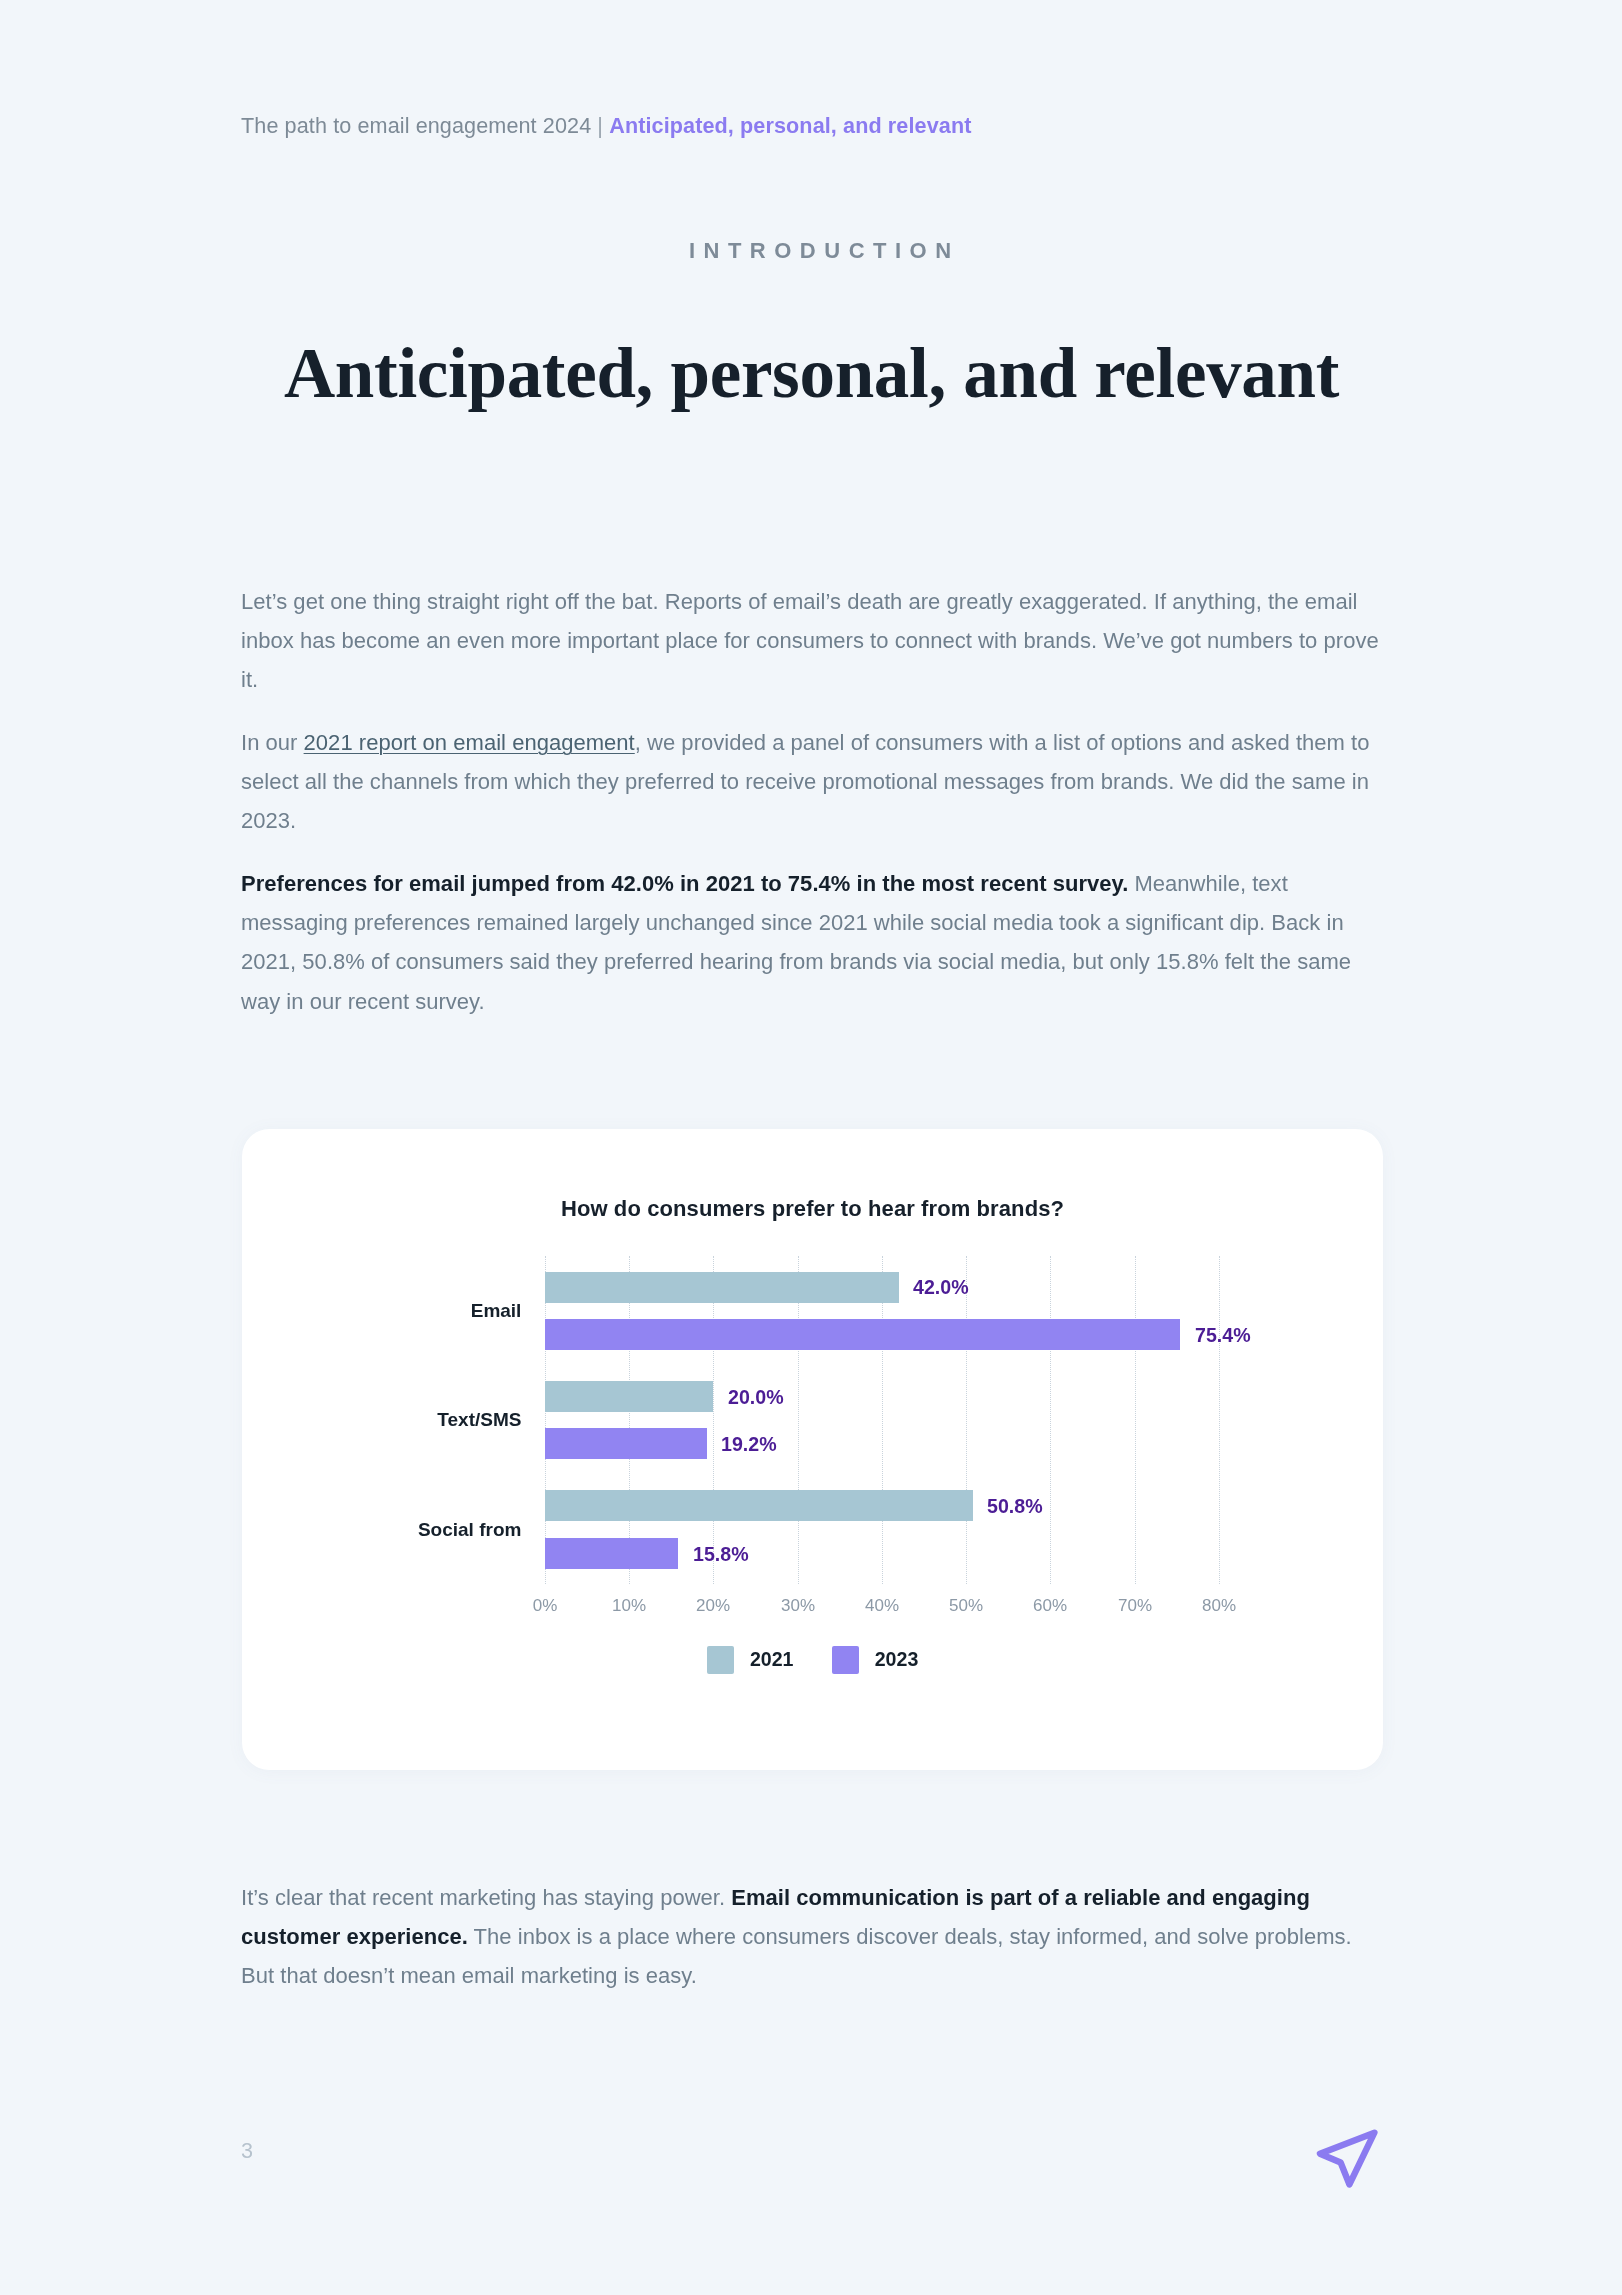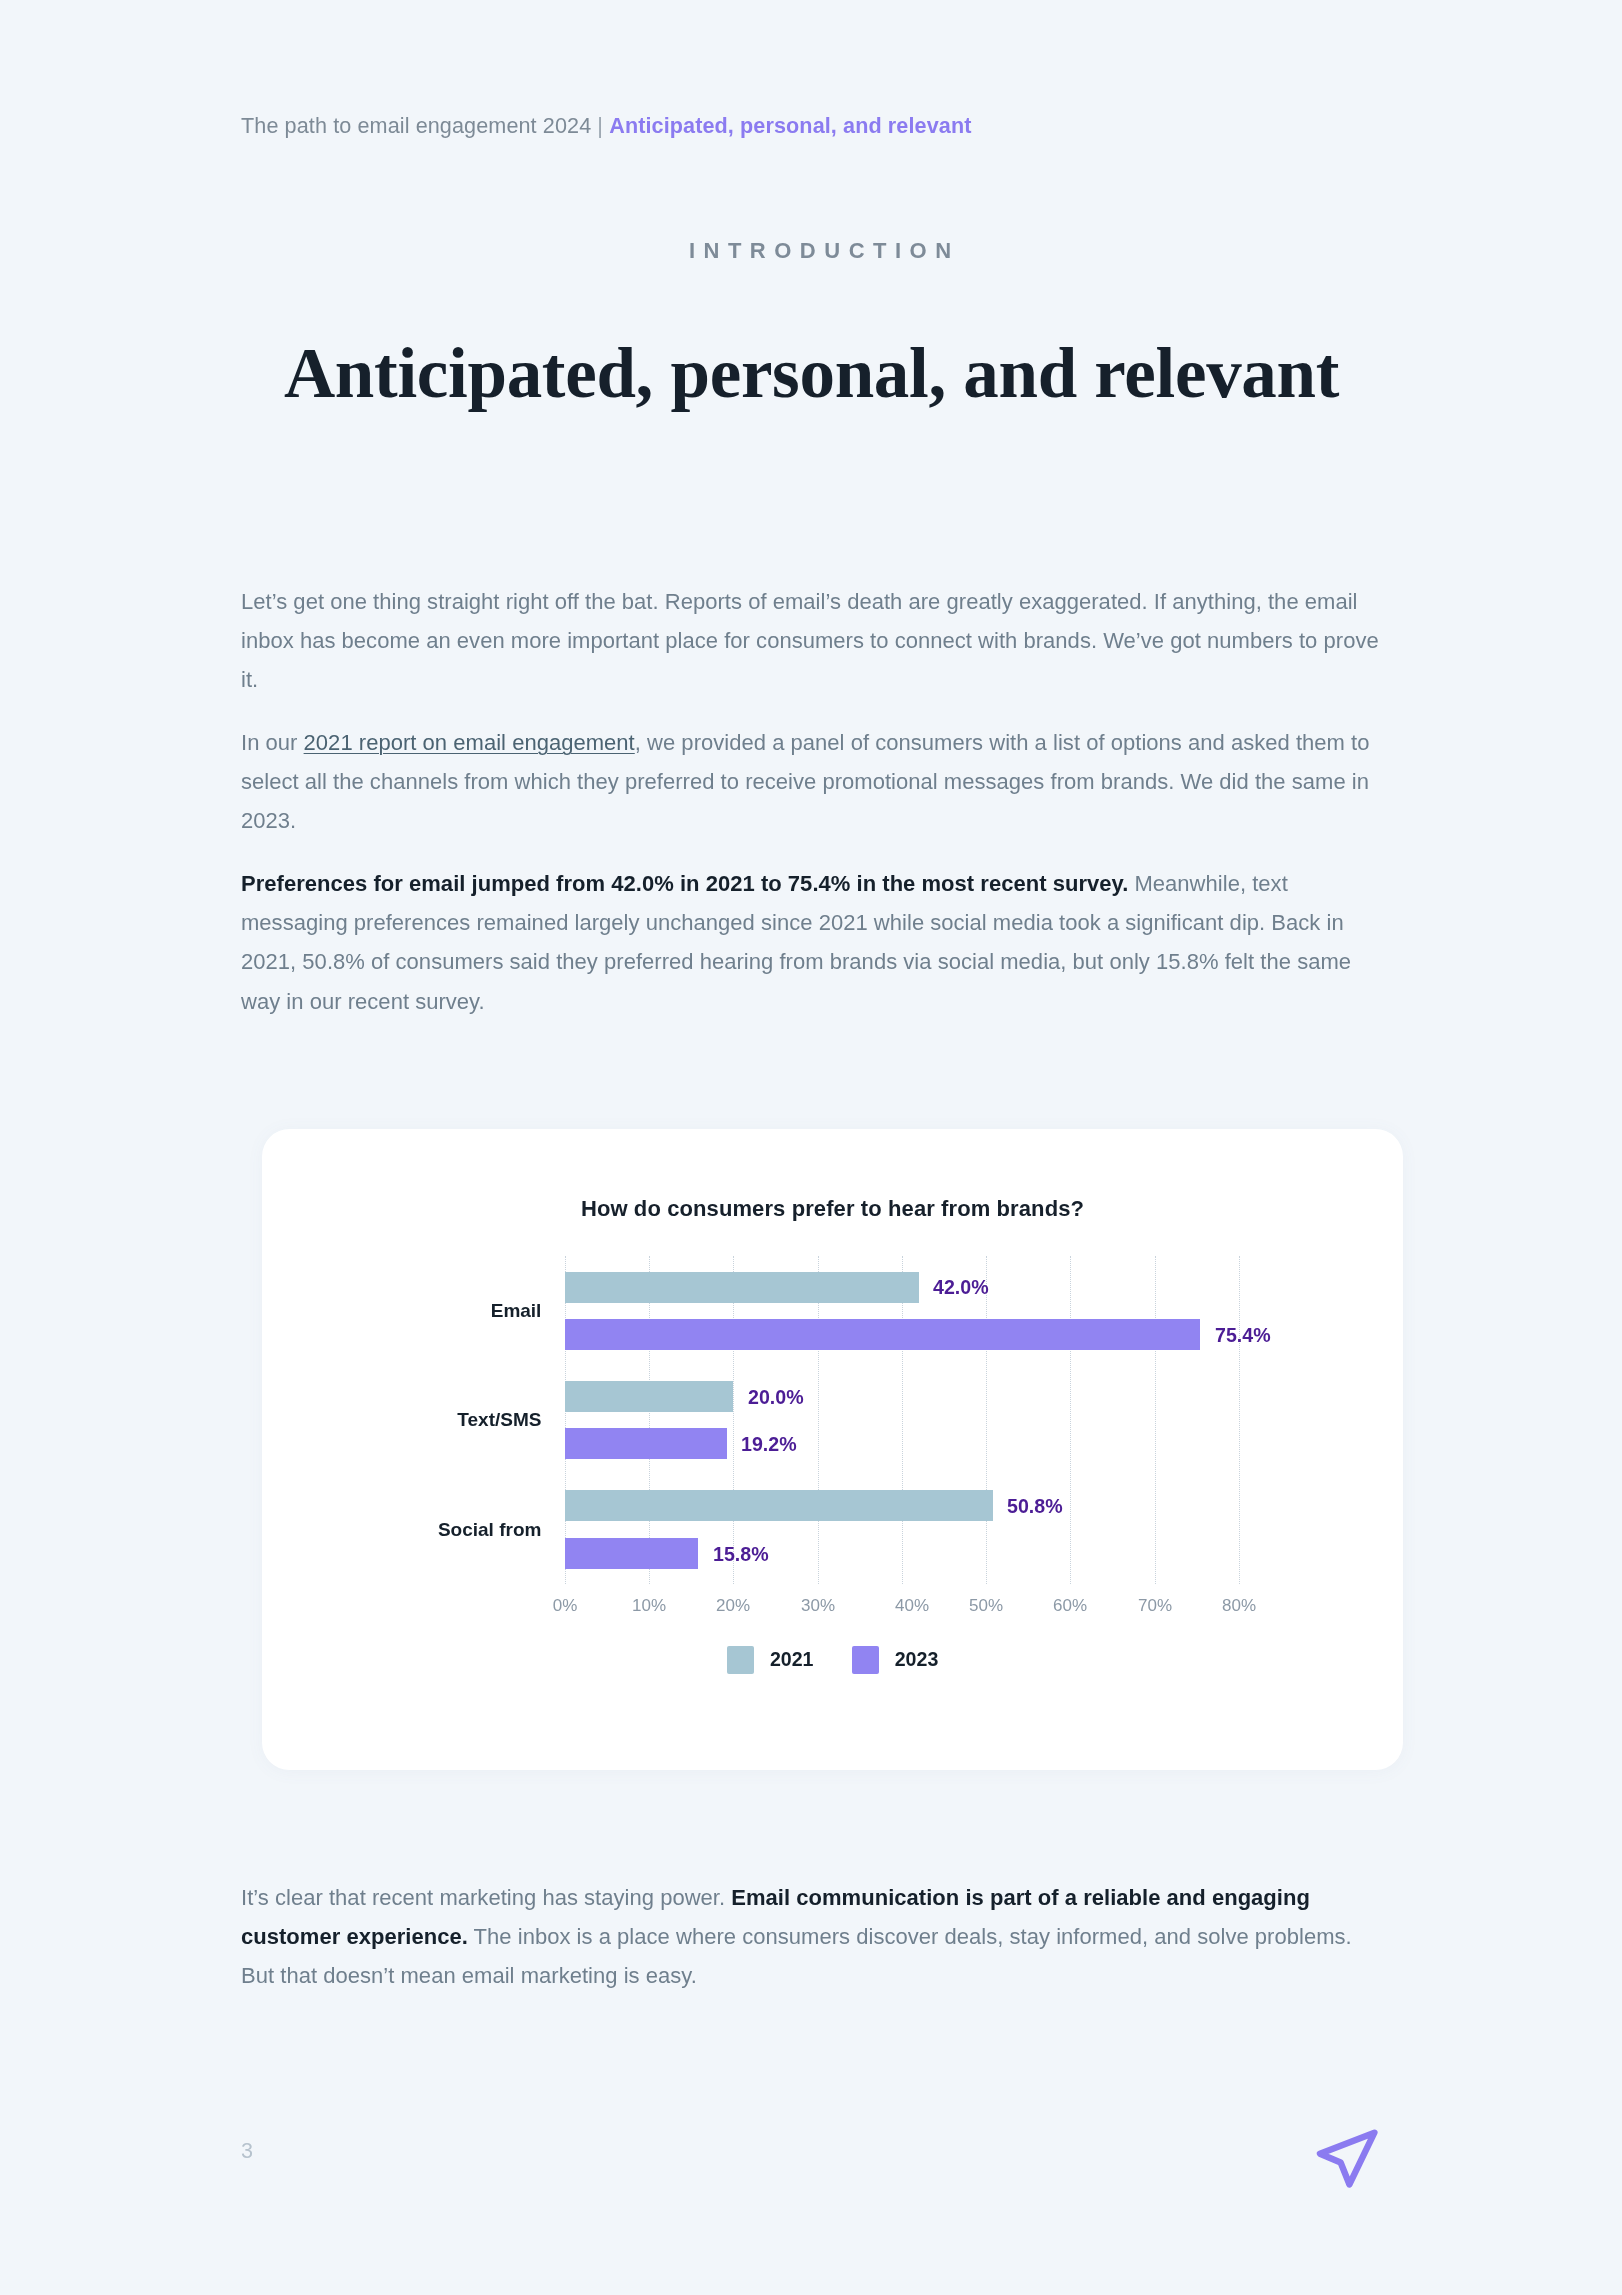--- a/index.html
+++ b/index.html
@@ -70,7 +70,6 @@
     background:#ffffff;
     border-radius:27.5px;
     box-shadow:0 1.3px 17px rgba(100,120,150,.05);
-    margin-left:20px;
   }
   .chart-title{
     position:absolute;left:0;right:0;top:67px;

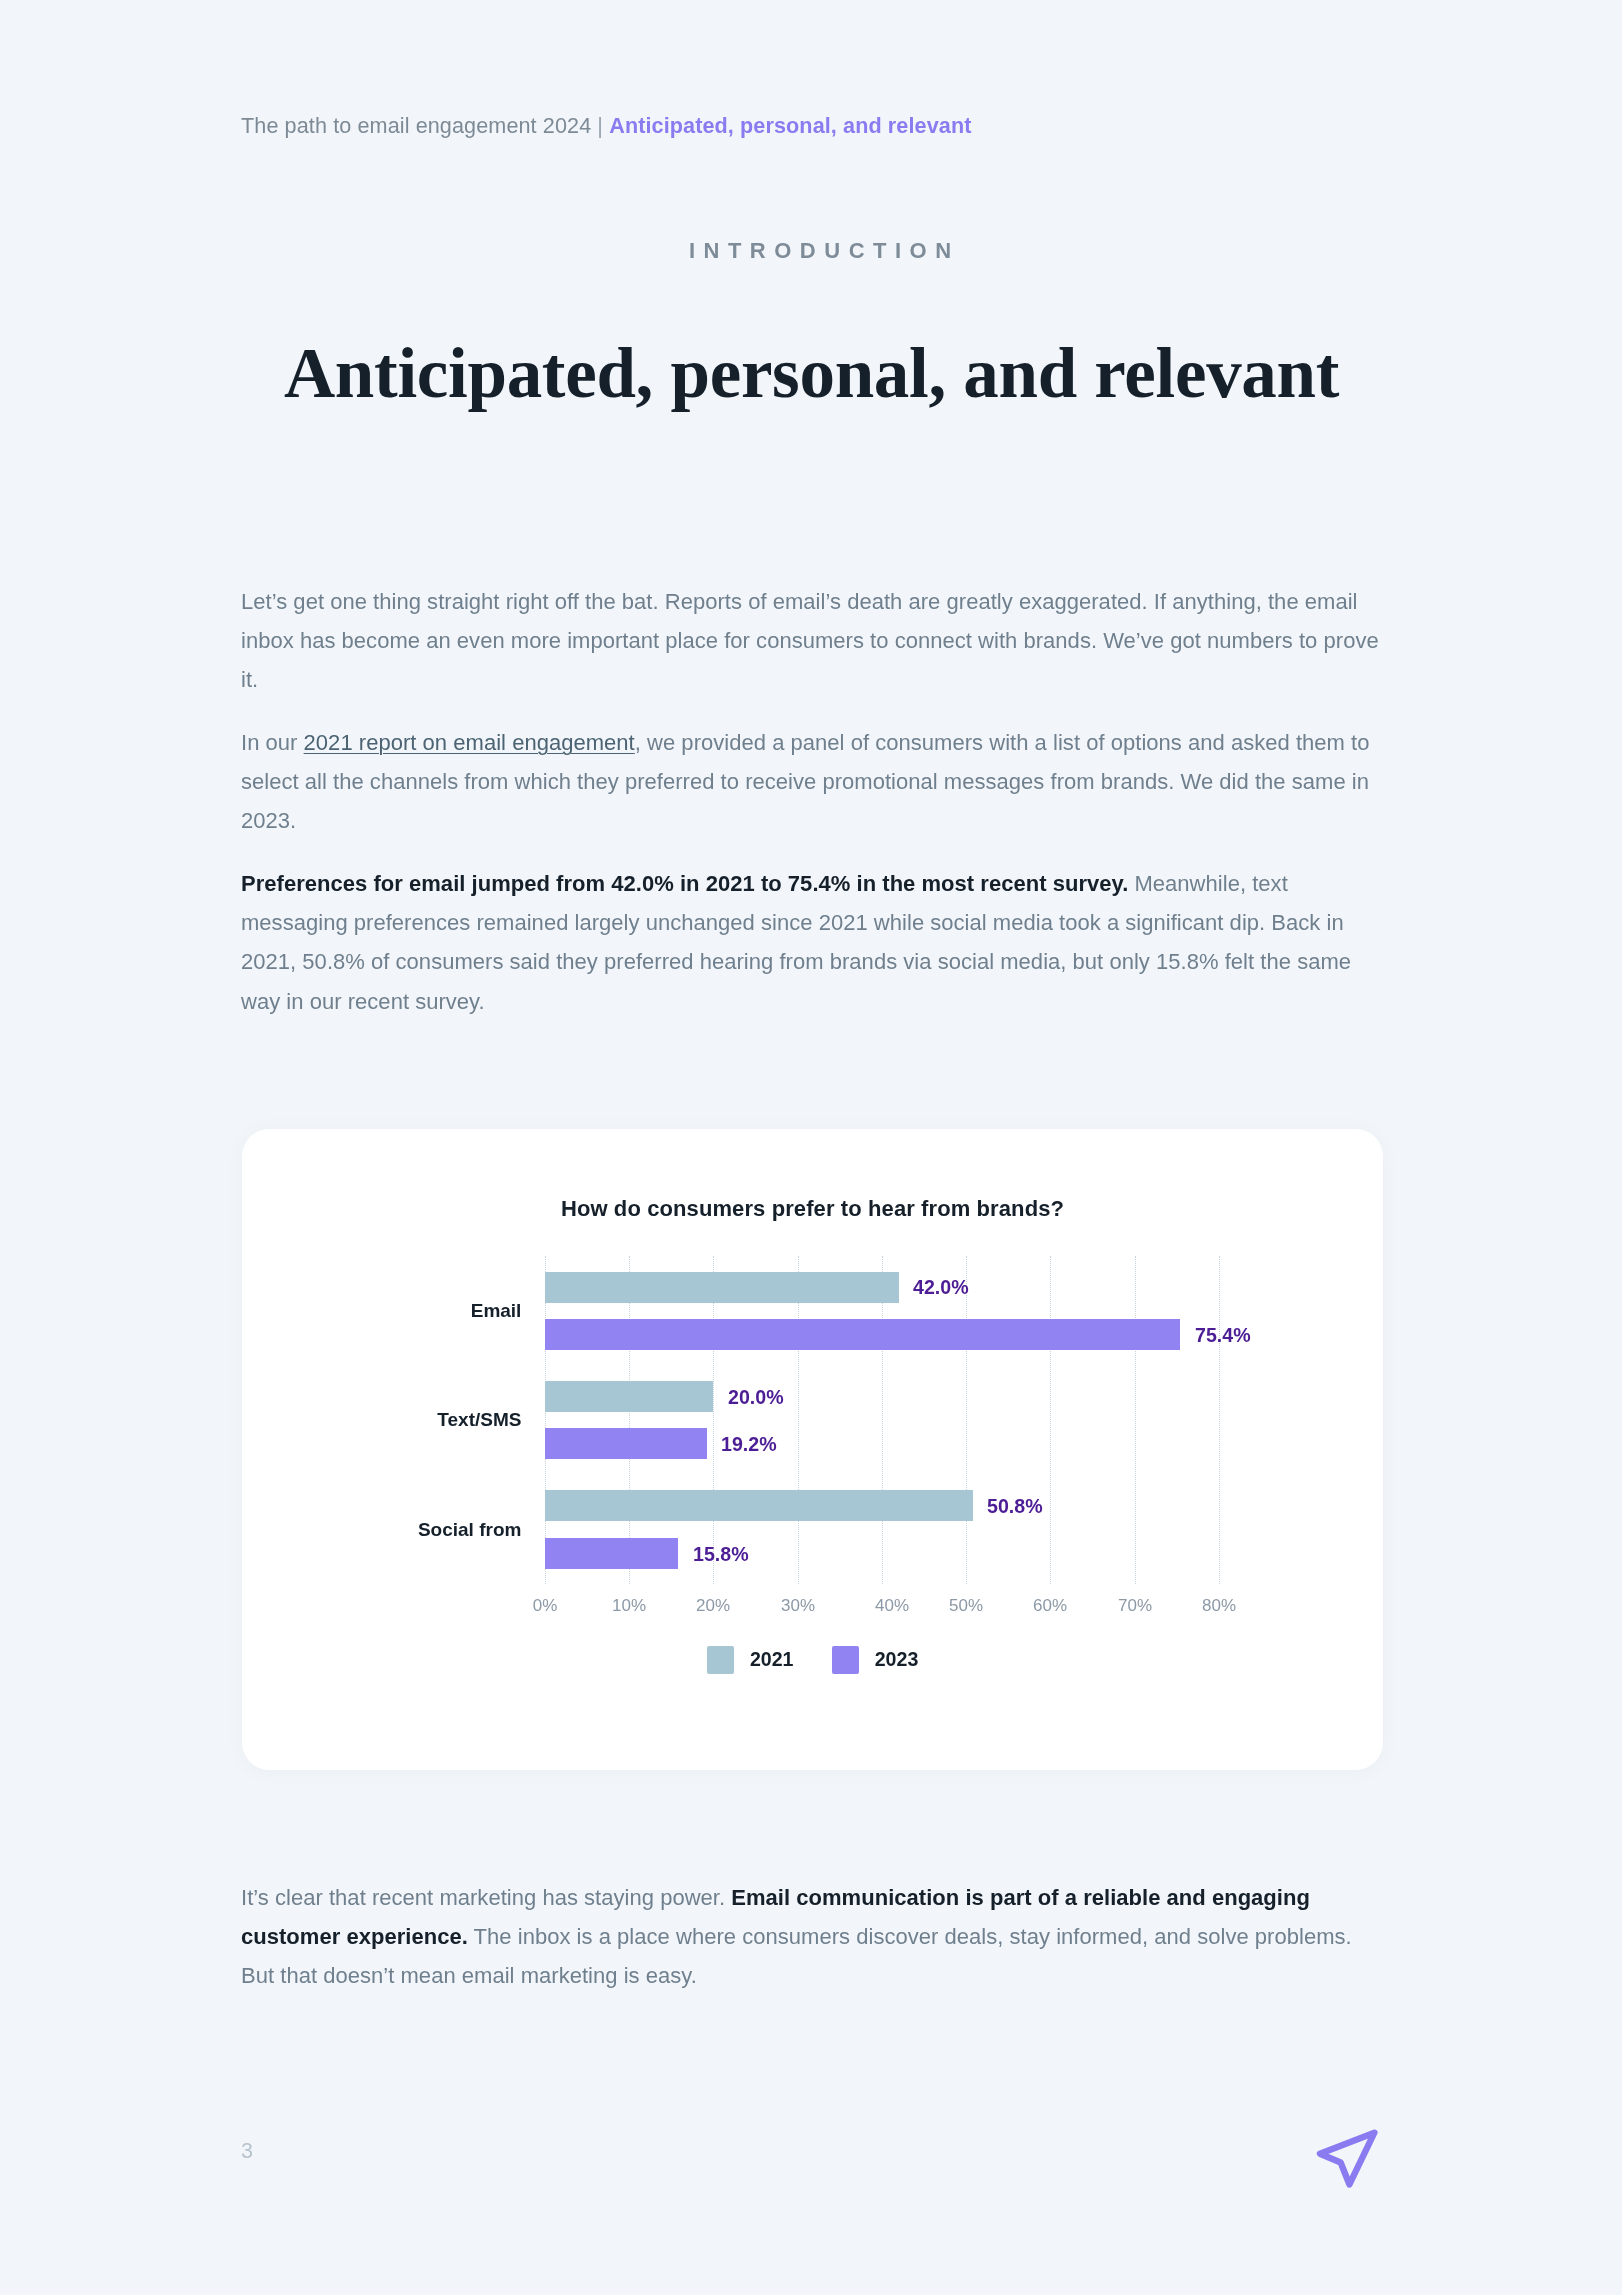--- a/index.html
+++ b/index.html
@@ -202,7 +202,7 @@
         <span class="xtick" style="left: 84px;">10%</span>
         <span class="xtick" style="left: 168px;">20%</span>
         <span class="xtick" style="left: 253px;">30%</span>
-        <span class="xtick" style="left: 347px;">40%</span>
+        <span class="xtick" style="left: 337px;">40%</span>
         <span class="xtick" style="left: 421px;">50%</span>
         <span class="xtick" style="left: 505px;">60%</span>
         <span class="xtick" style="left: 590px;">70%</span>

